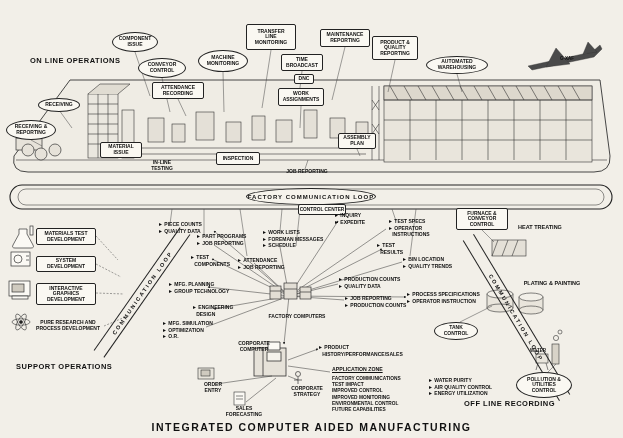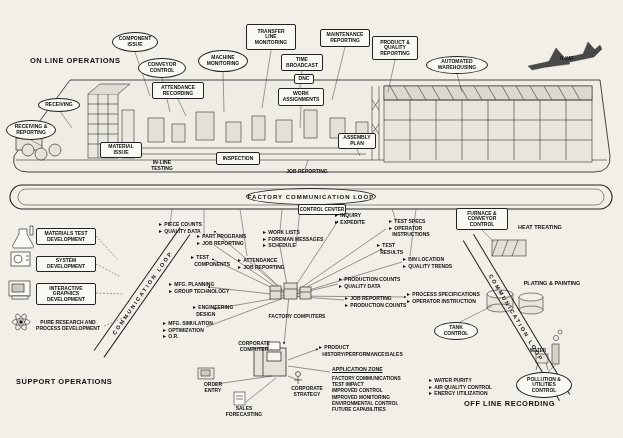--- a/index.html
+++ b/index.html
@@ -293,7 +293,7 @@
   </svg>
 
   <div class="zone" style="left:30px; top:56px;">ON LINE OPERATIONS</div>
-  <div class="zone" style="left:16px; top:377px;">SUPPORT OPERATIONS</div>
+  <div class="zone" style="left:16px; top:362px;">SUPPORT OPERATIONS</div>
   <div class="zone" style="left:464px; top:399px;">OFF LINE RECORDING</div>
 
   <div class="lbl tiny" style="left:552px; top:56px; width:30px;">G-XAF</div>

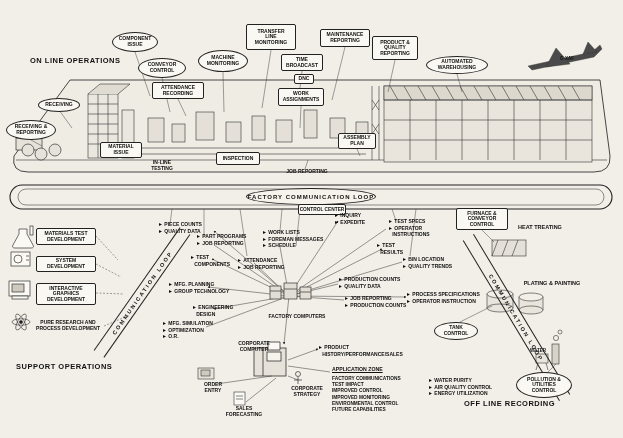--- a/index.html
+++ b/index.html
@@ -418,6 +418,7 @@
 UTILITIES
 CONTROL</div>
 
+  <div class="title">INTEGRATED COMPUTER AIDED MANUFACTURING</div>
 
 </div>
 

